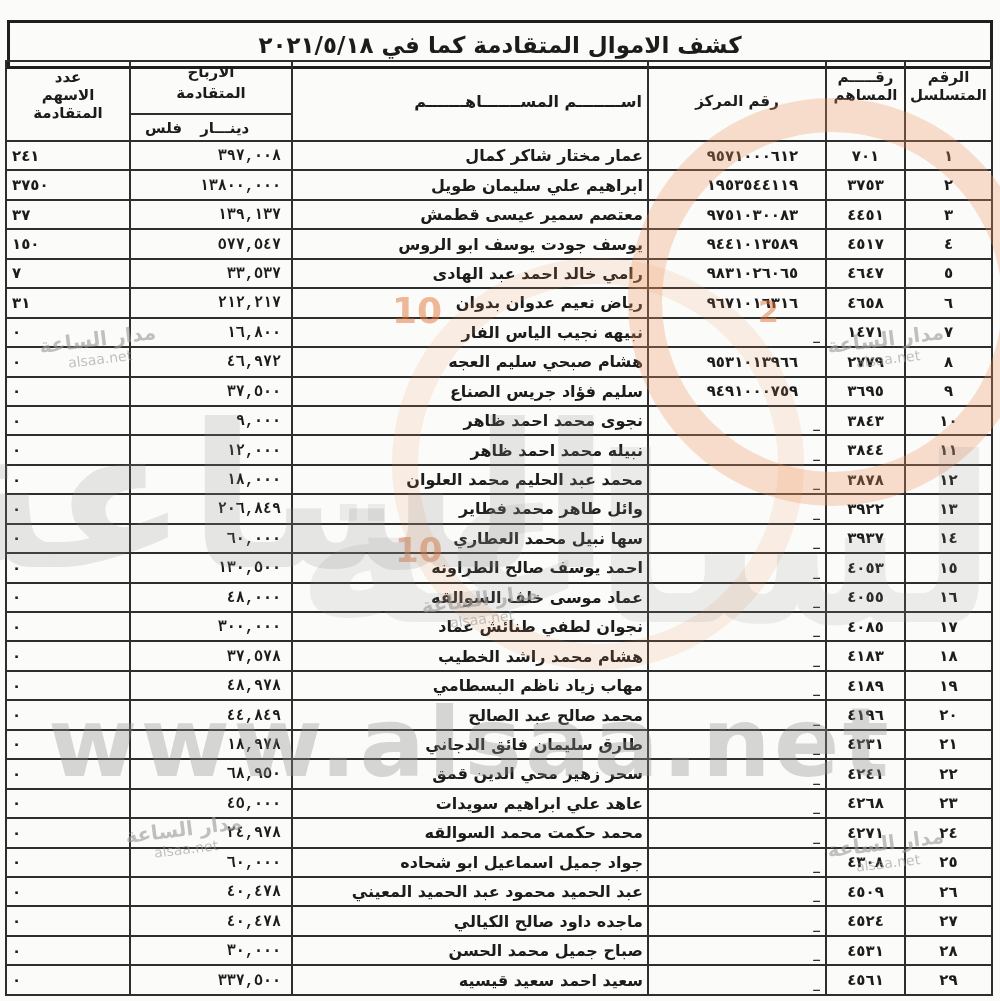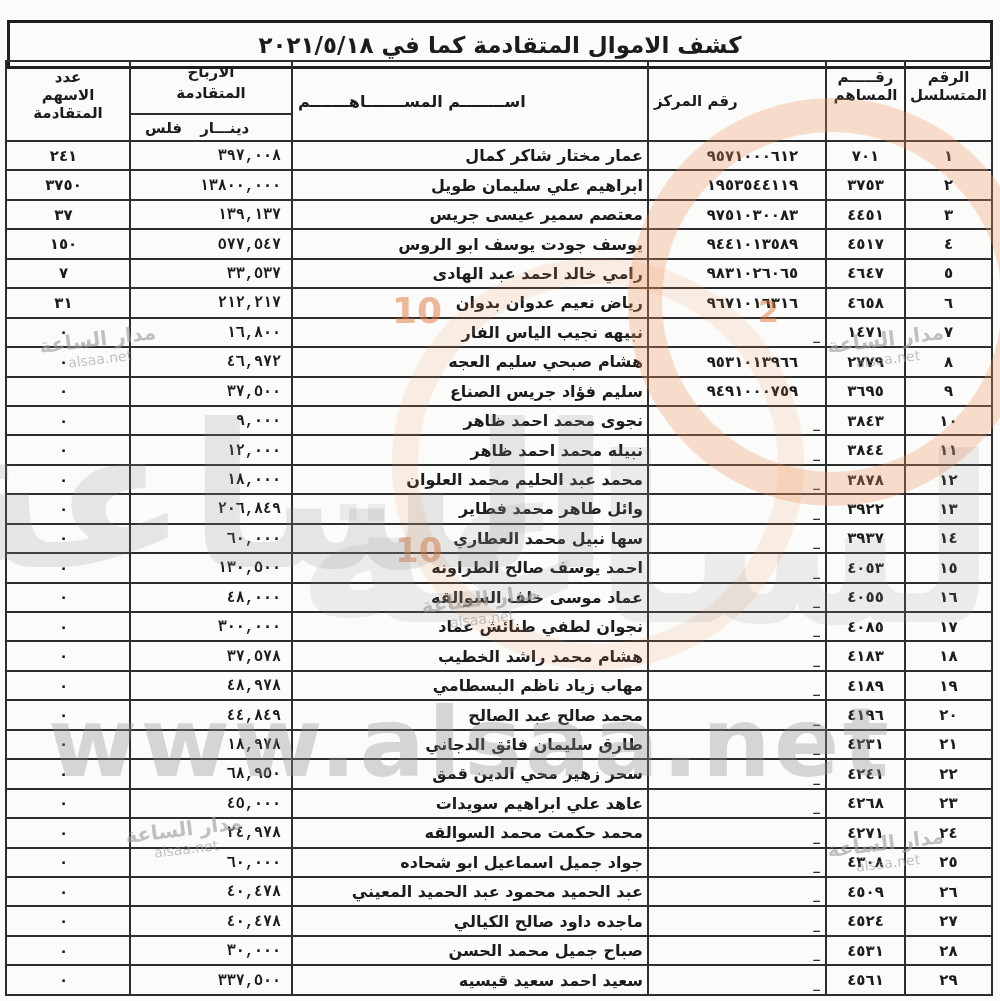--- a/index.html
+++ b/index.html
@@ -116,7 +116,7 @@
           <th style="vertical-align:middle;text-align:left;">
             <span>رقم المركز</span>
           </th>
-          <th style="vertical-align:middle;text-align:left;font-size:16px;">
+          <th style="vertical-align:middle;text-align:right;font-size:16px;">
             <span>اســــــــم المســـــــاهـــــــم</span>
           </th>
           <th style="padding:0;">

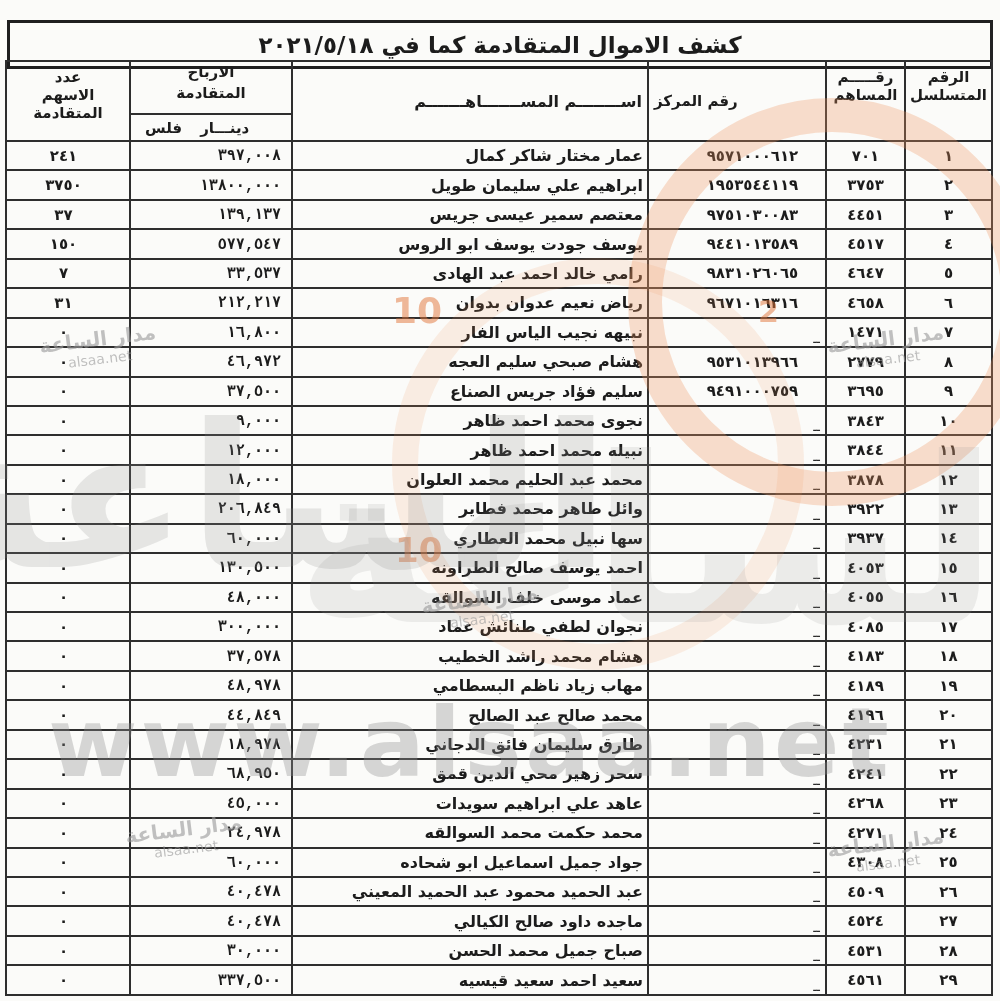--- a/index.html
+++ b/index.html
@@ -113,7 +113,7 @@
               <span>المساهم</span>
             </div>
           </th>
-          <th style="vertical-align:middle;text-align:left;">
+          <th style="vertical-align:middle;text-align:center;">
             <span>رقم المركز</span>
           </th>
           <th style="vertical-align:middle;text-align:right;font-size:16px;">

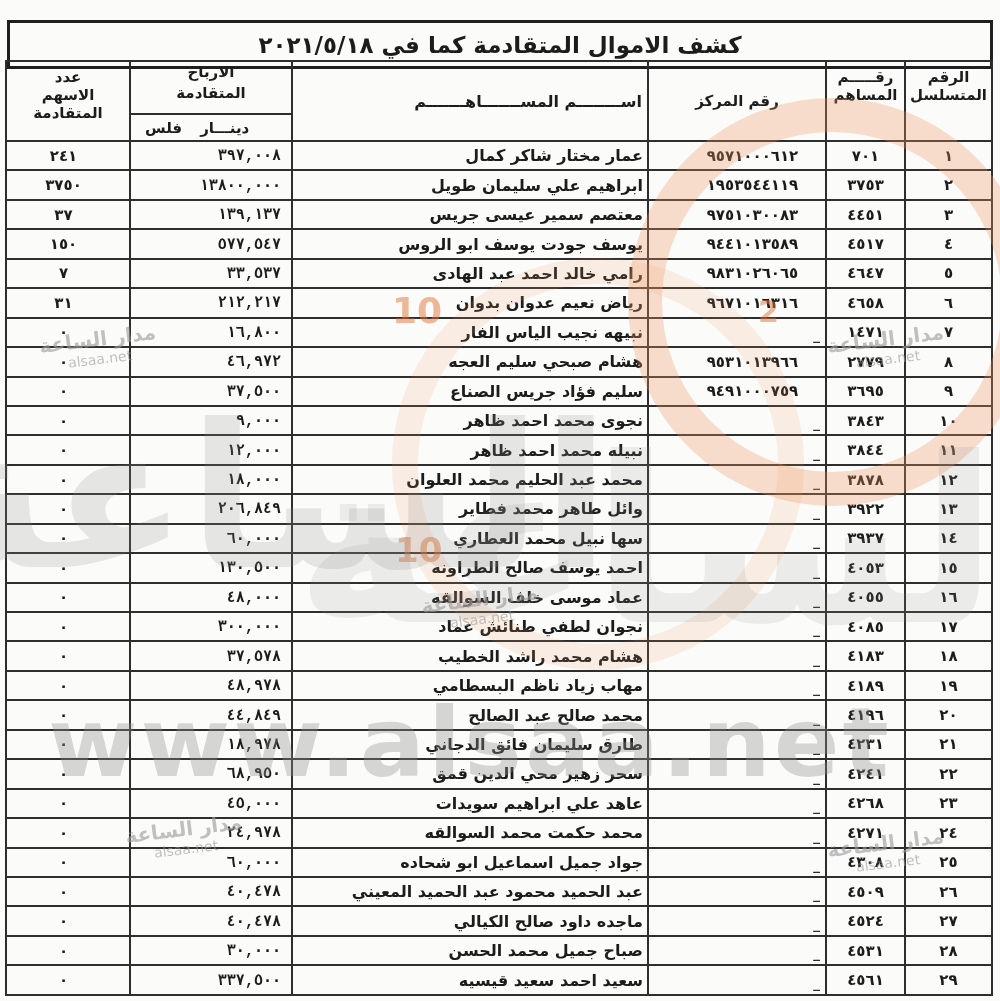--- a/index.html
+++ b/index.html
@@ -28,7 +28,7 @@
   .c-center-no{text-align:center;font-size:15px;letter-spacing:2px;padding-left:36px;}
   .c-name{text-align:right;font-size:16px;padding-right:4px;}
   .c-profit{text-align:right;padding-right:10px;font-size:15px;letter-spacing:1px;font-family:Liberation Mono, monospace;}
-  .c-shares{text-align:center;padding-right:14px;font-size:15px;letter-spacing:1px;}
+  .c-shares{text-align:left;padding-right:14px;font-size:15px;letter-spacing:1px;}
   .dash-cell{vertical-align:bottom;text-align:right;padding-bottom:1px;font-size:10px;color:#2c2c2c;letter-spacing:0;}
   
   .wm{position:absolute;pointer-events:none;z-index:6;font-family:"DejaVu Sans",sans-serif;}

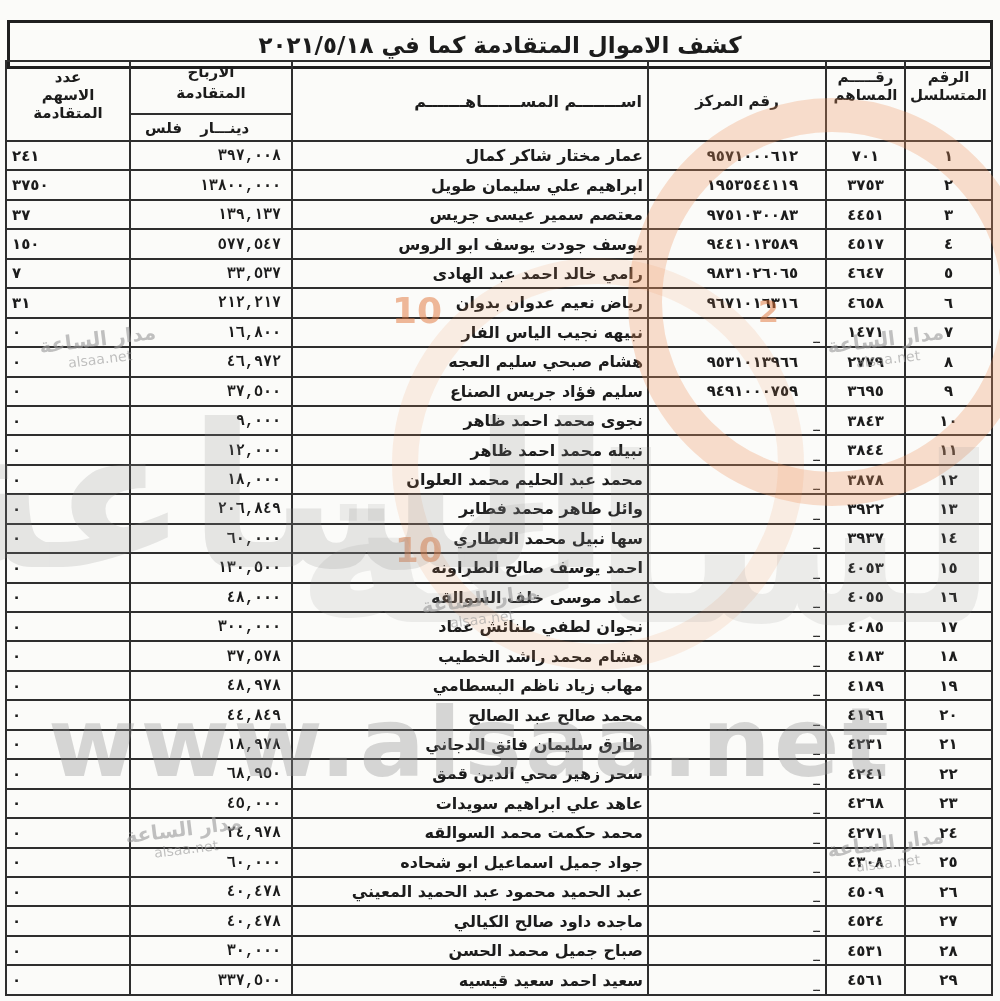--- a/index.html
+++ b/index.html
@@ -161,7 +161,7 @@
             <td class="c-serial">٣</td>
             <td class="c-share-no">٤٤٥١</td>
             <td class="c-center-no">٩٧٥١٠٣٠٠٨٣</td>
-            <td class="c-name">معتصم سمير عيسى جريس</td>
+            <td class="c-name">معتصم سمير عيسى قطمش</td>
             <td class="c-profit">١٣٩,١٣٧</td>
             <td class="c-shares">٣٧</td>
           </tr>

